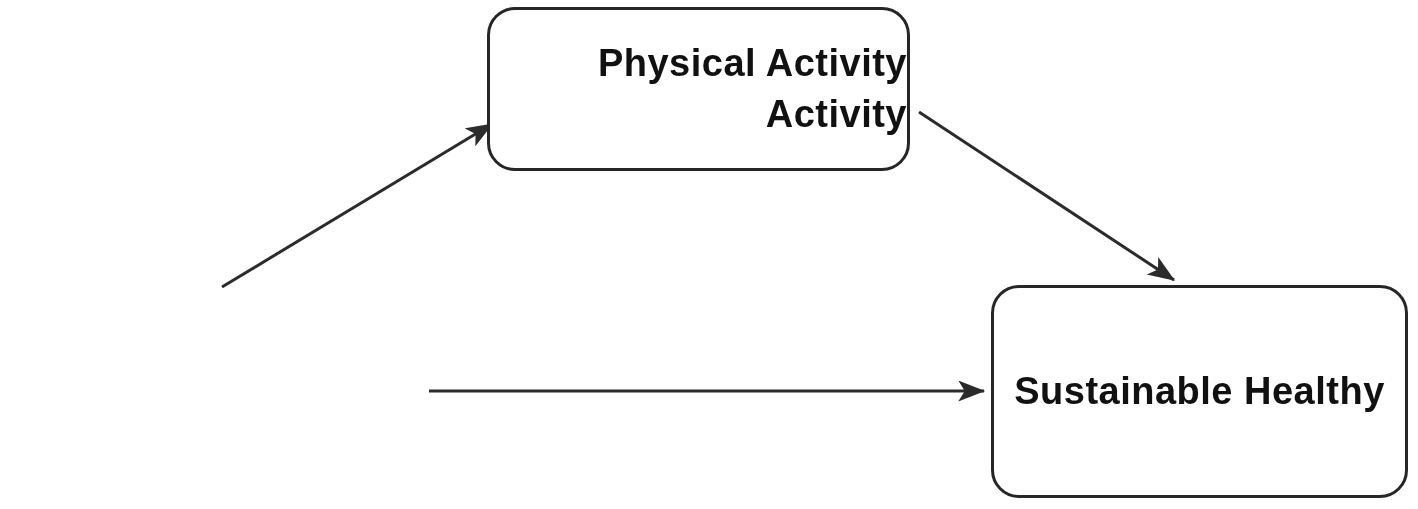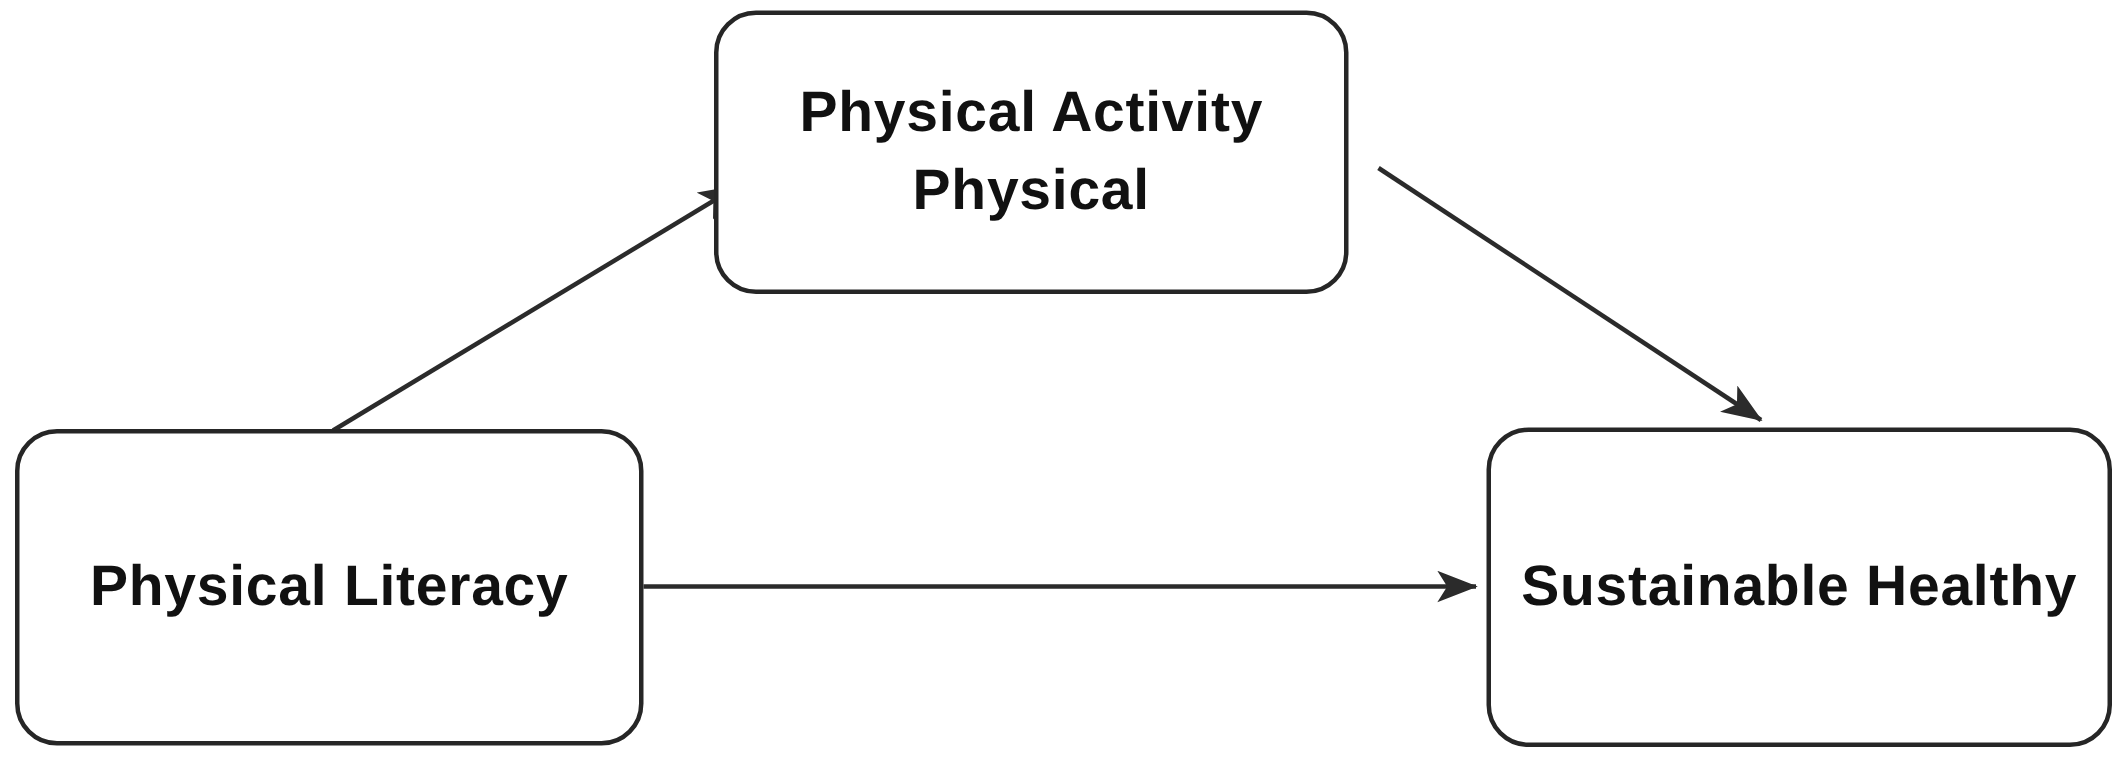--- a/index.html
+++ b/index.html
@@ -52,10 +52,11 @@
     height: 211px;
   }
   #node-physical-activity-attitude {
-    left: 476px;
+    left: 487px;
     top: 7px;
     width: 423px;
-    height: 189px;
+    height: 164px;
+    align-items: flex-end;
   }
   #node-sustainable-healthy-lifestyle {
     left: 991px;

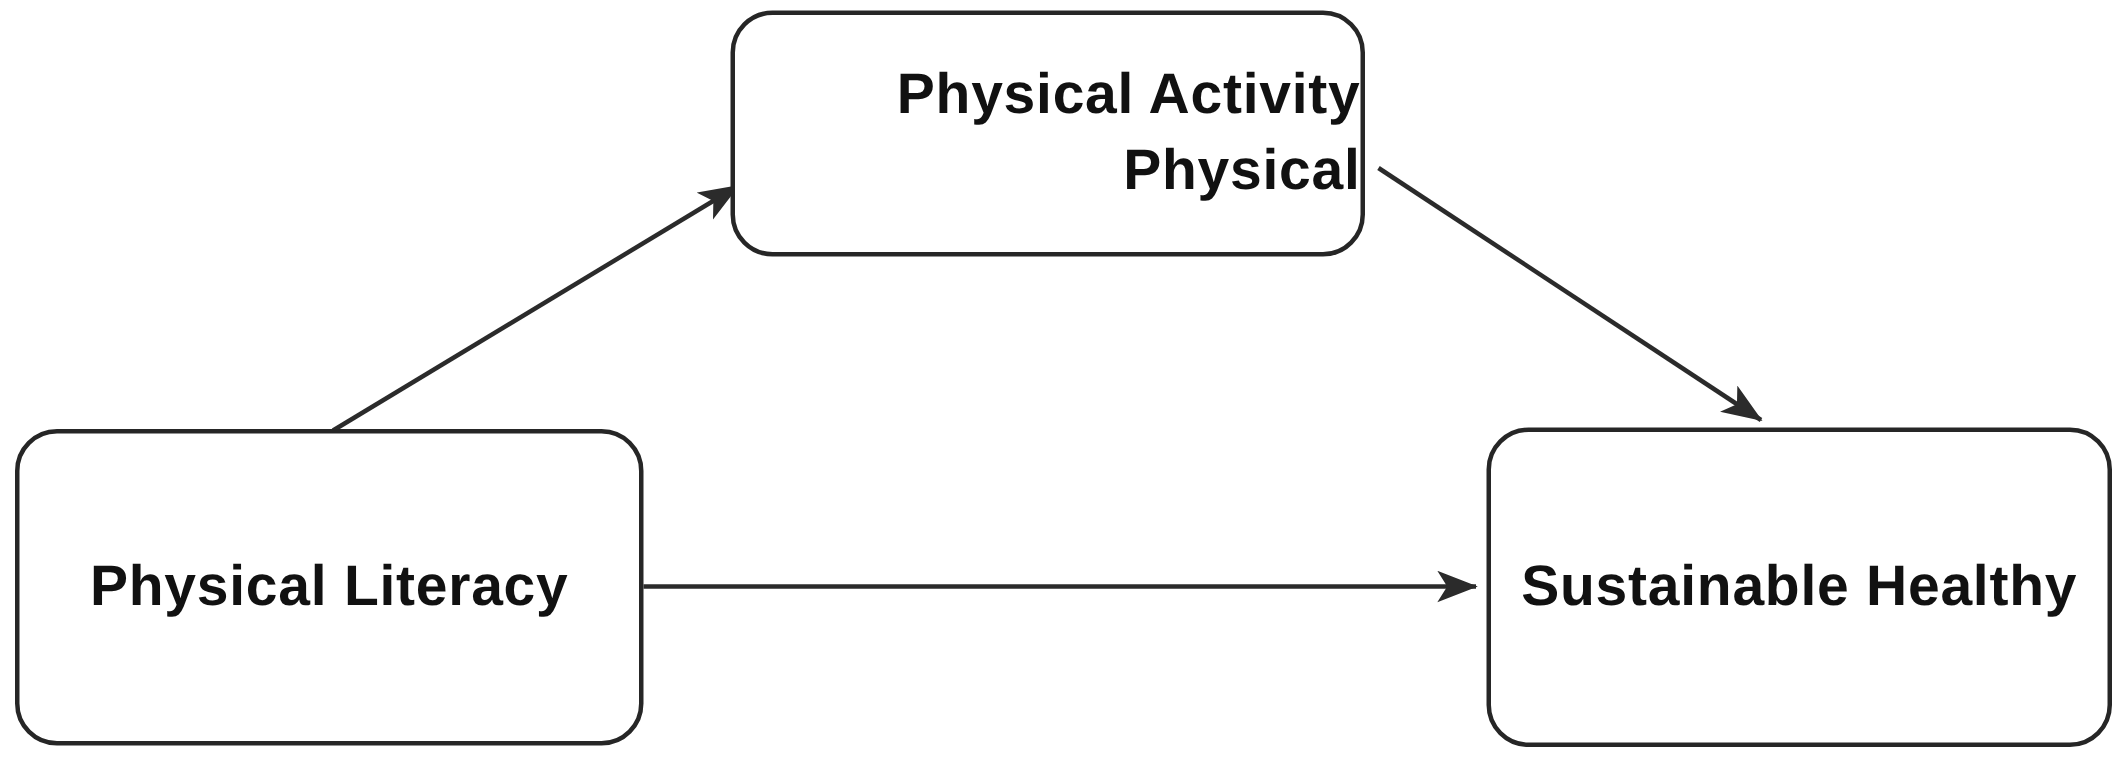--- a/index.html
+++ b/index.html
@@ -87,7 +87,7 @@
 
   <div class="node" id="node-physical-activity-attitude">
     <span class="label-line">Physical Activity</span>
-    <span class="label-line">Physical</span>
+    <span class="label-line">Activity</span>
   </div>
 
   <div class="node" id="node-sustainable-healthy-lifestyle">

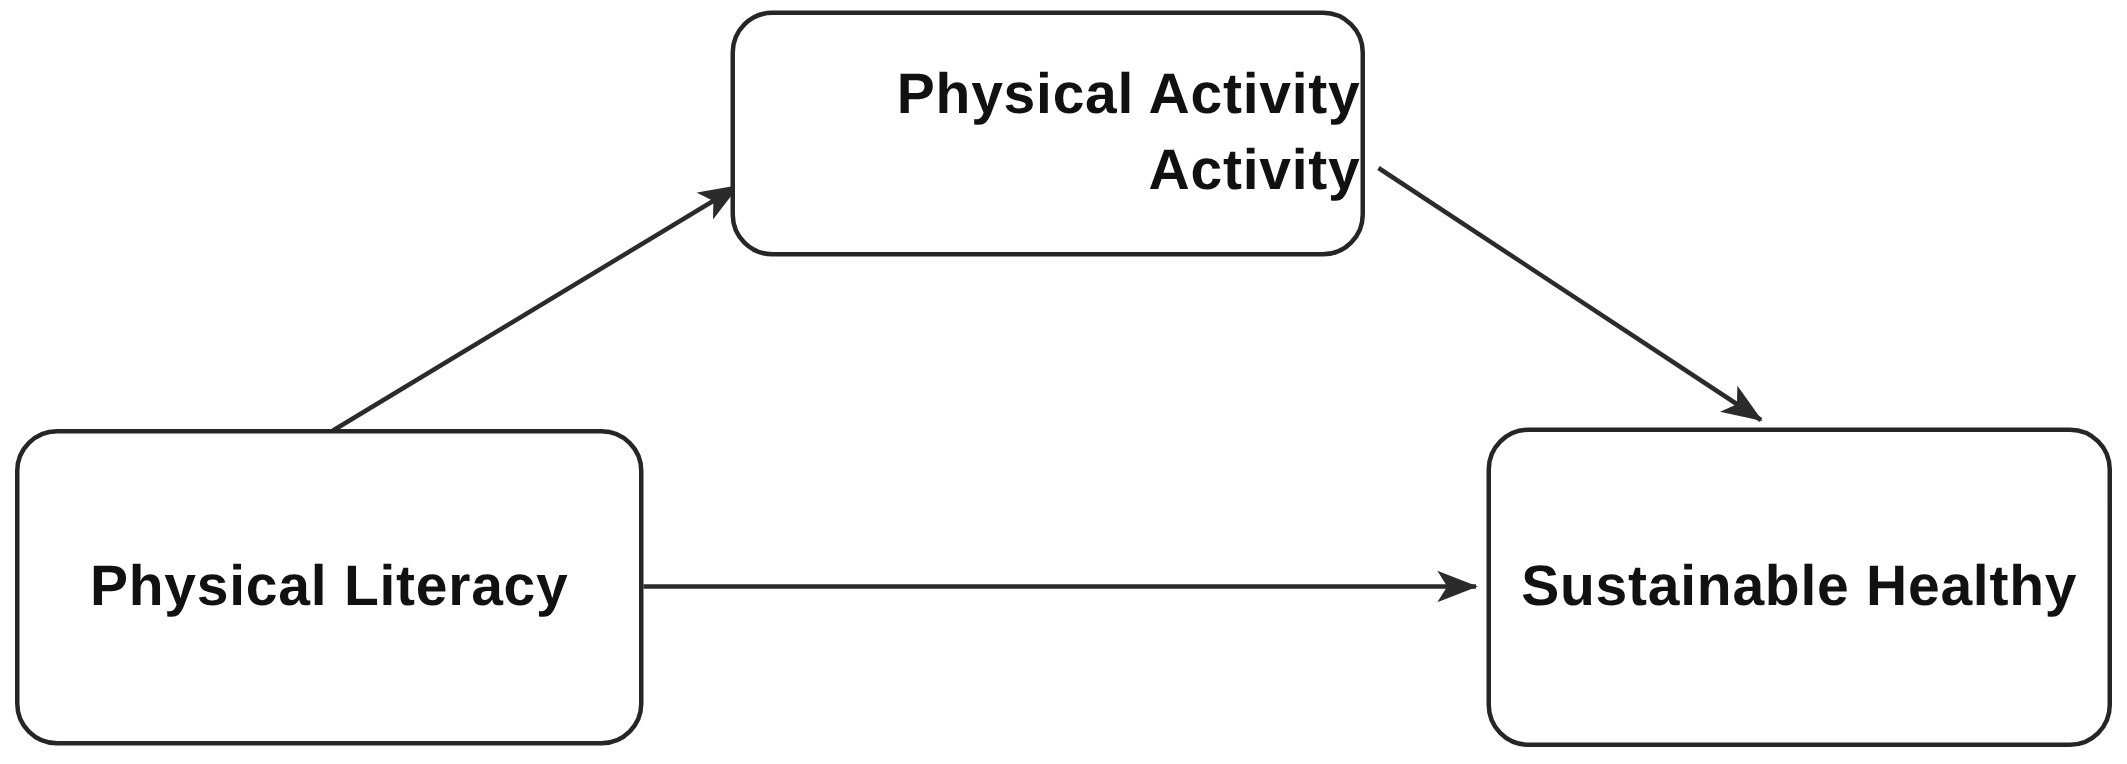--- a/index.html
+++ b/index.html
@@ -81,9 +81,6 @@
     <line x1="429" y1="391" x2="984" y2="391" stroke-width="3" marker-end="url(#arrowhead)" stroke="#2b2b2b"></line>
   </svg>
 
-  <div class="node" id="node-physical-literacy">
-    <span class="label-line">Physical Literacy</span>
-  </div>
 
   <div class="node" id="node-physical-activity-attitude">
     <span class="label-line">Physical Activity</span>

